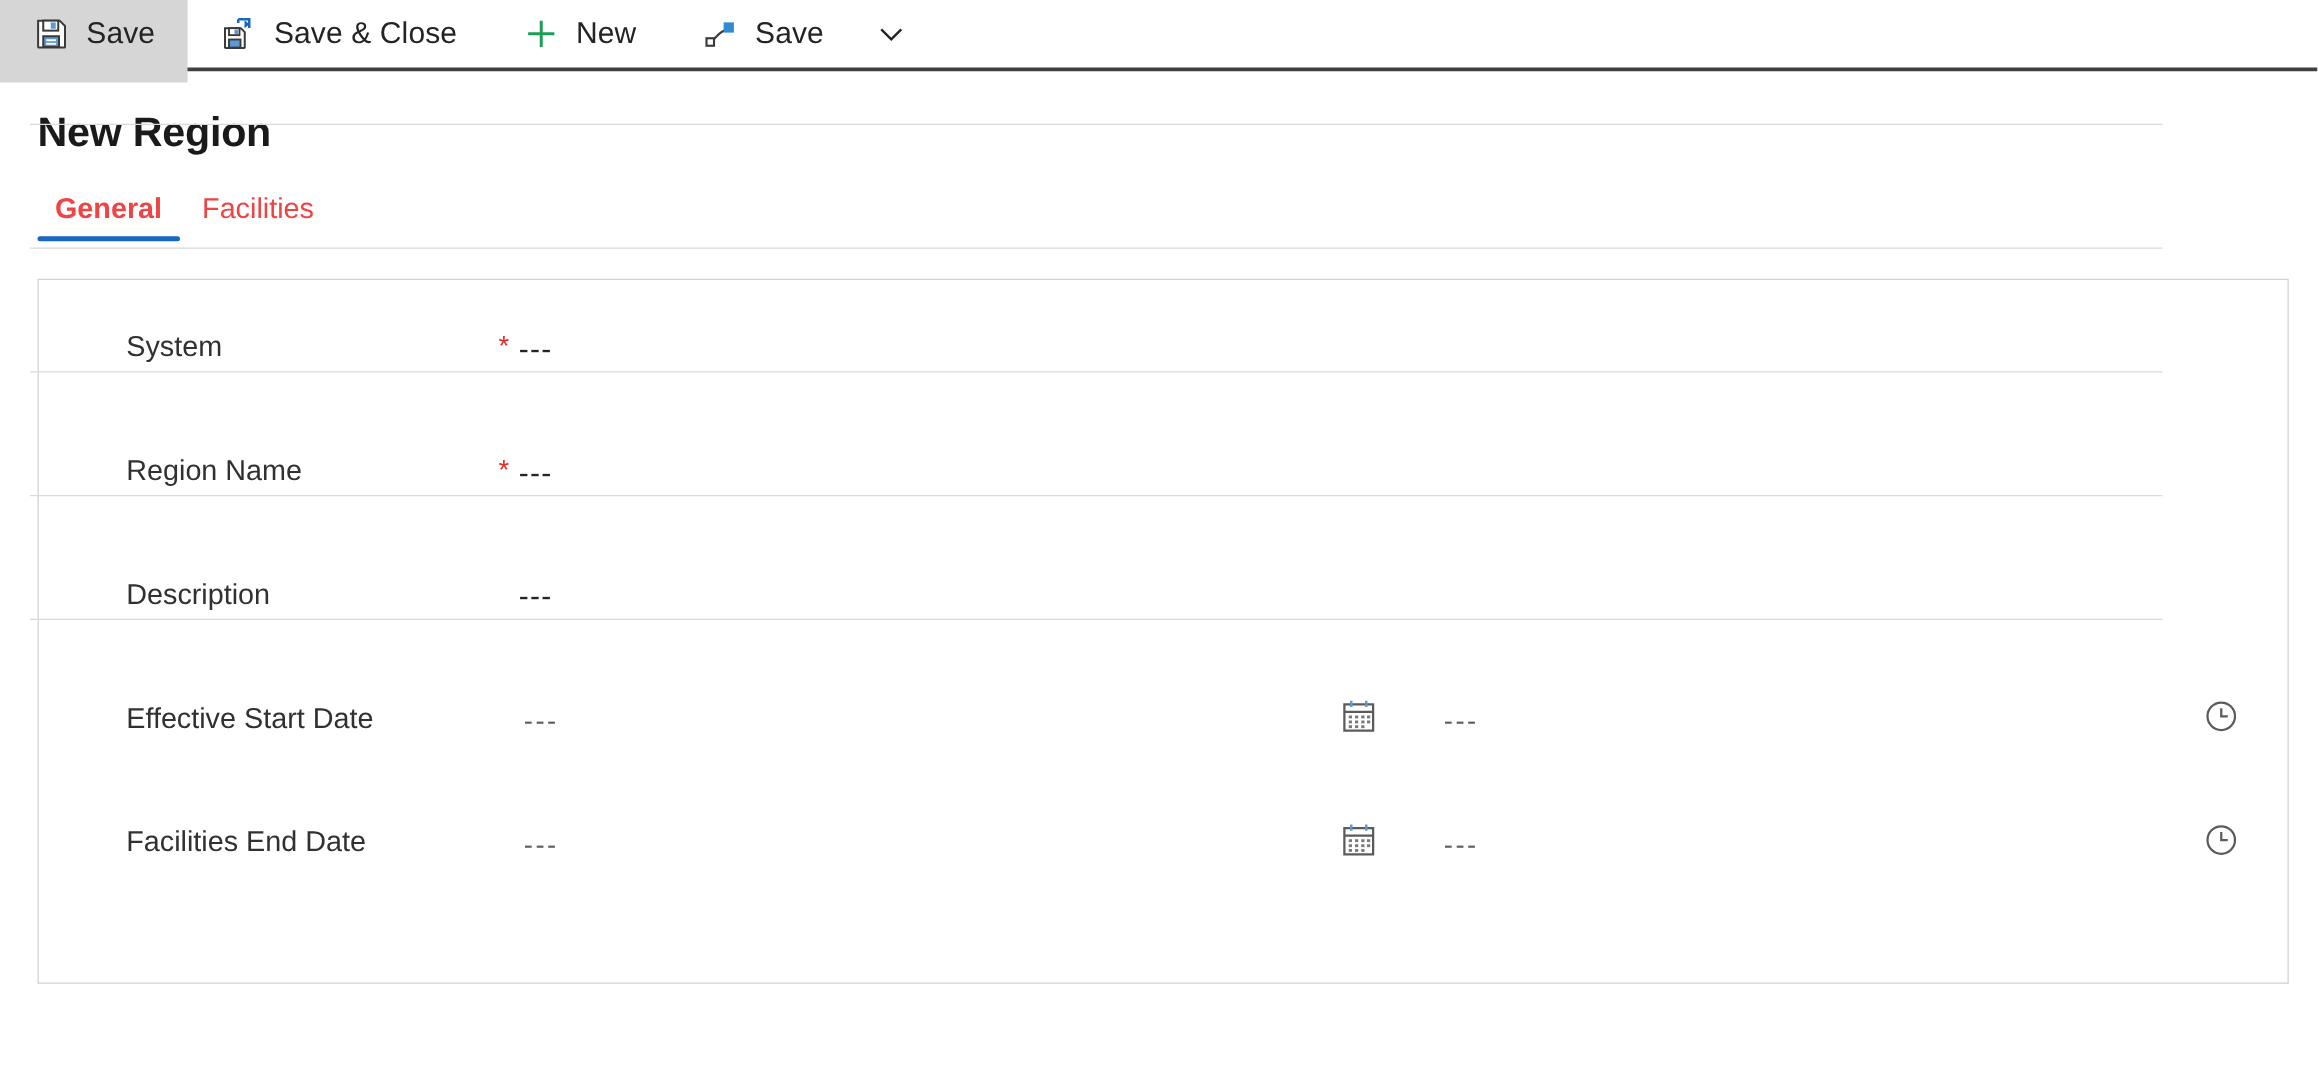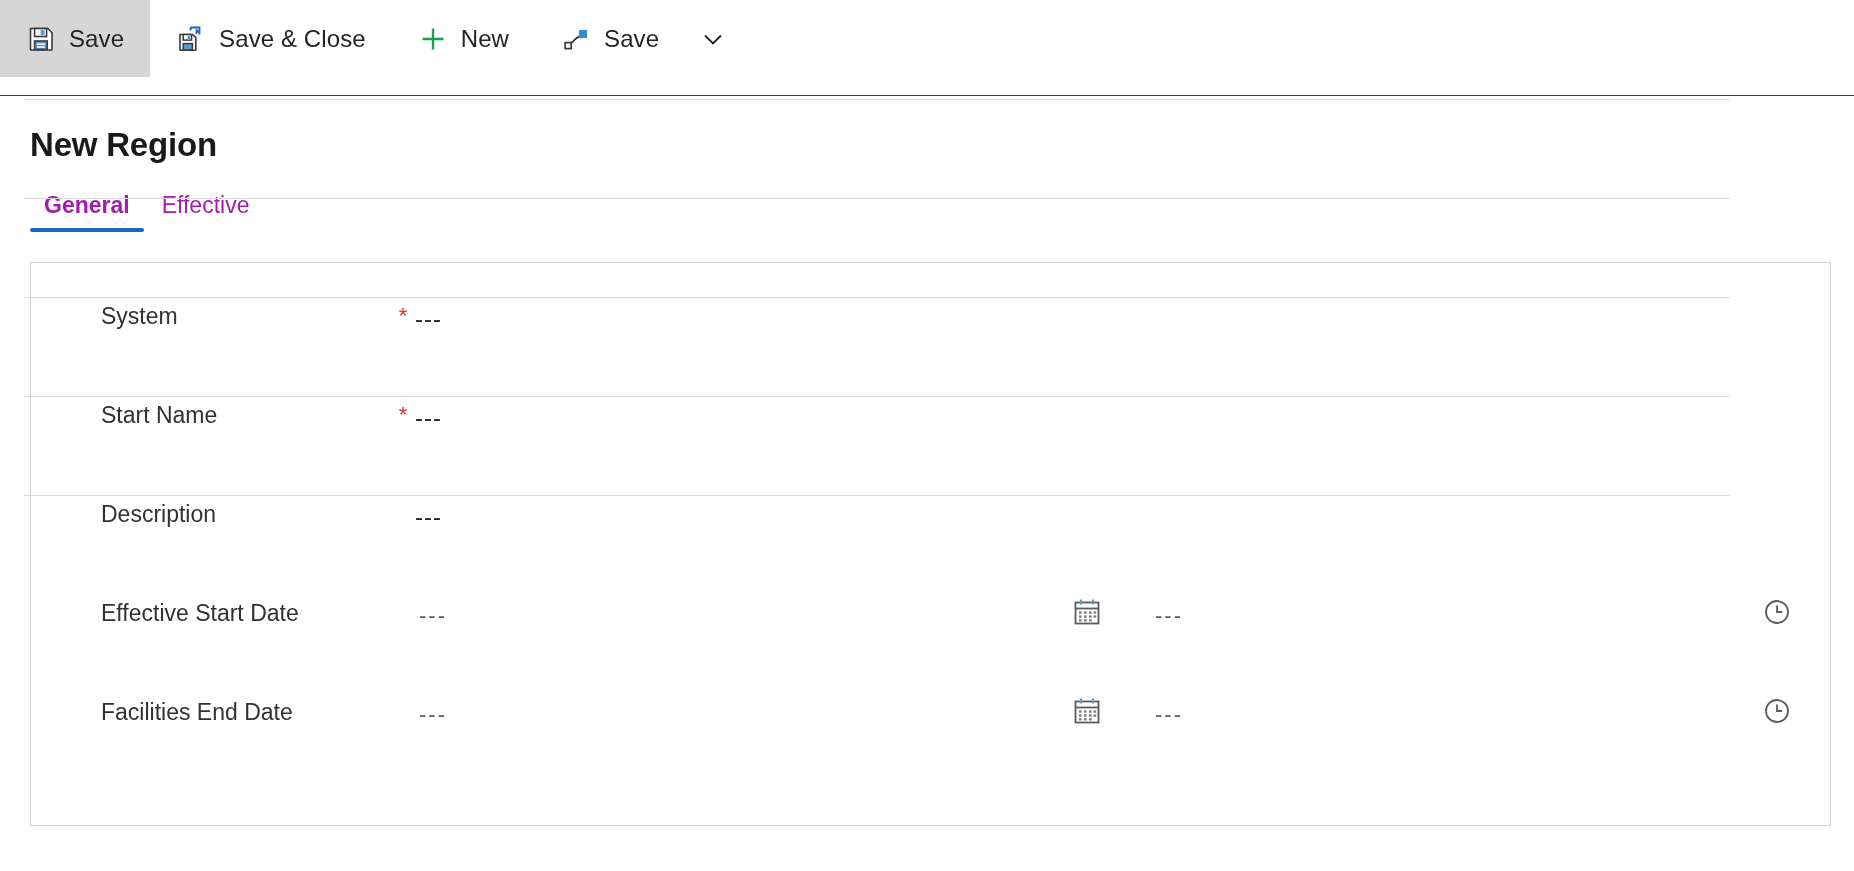--- a/index.html
+++ b/index.html
@@ -14,11 +14,11 @@
   
   #command-bar {
     position: relative;
-    height: 96px;
+    height: 57px;
     background: #ffffff;
-    border-bottom: 1px solid #404040;
-    display: flex;
-    align-items: flex-start;
+    border-bottom: 3px solid #404040;
+    display: flex;
+    align-items: center;
   }
   .cmd-btn {
     display: flex;

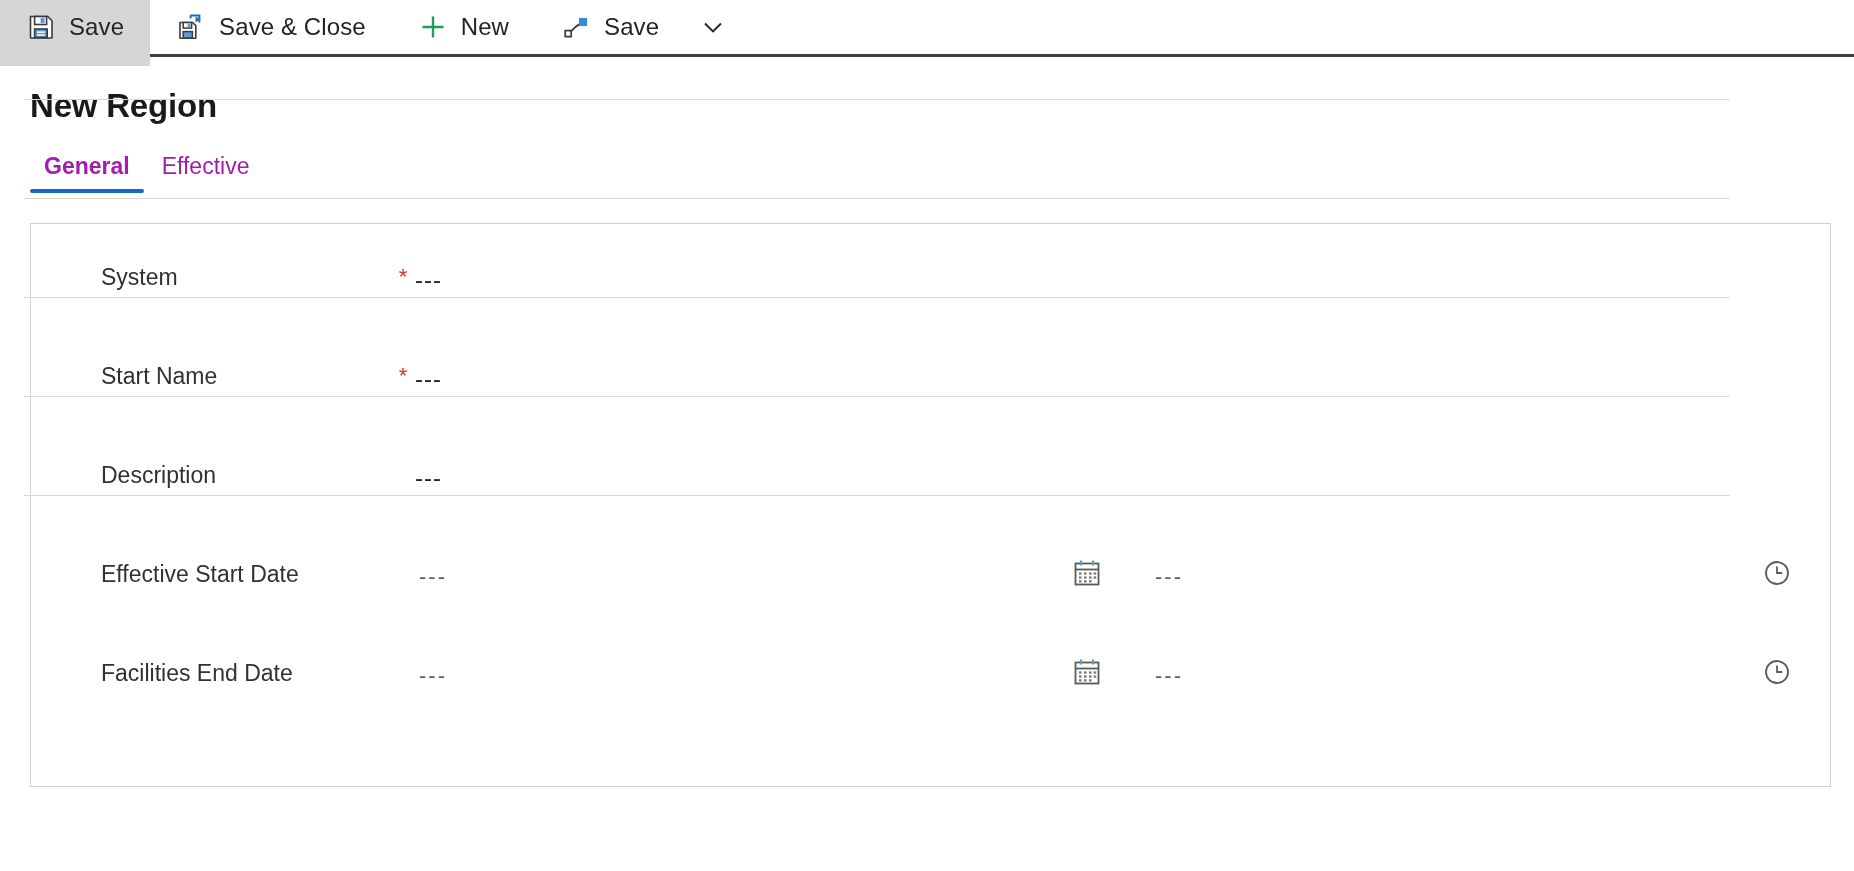--- a/index.html
+++ b/index.html
@@ -75,7 +75,7 @@
     position: relative;
     padding: 0 16px 13px 16px;
     font-size: 23px;
-    color: #a21caf;
+    color: #ef4444;
     cursor: pointer;
     white-space: nowrap;
   }

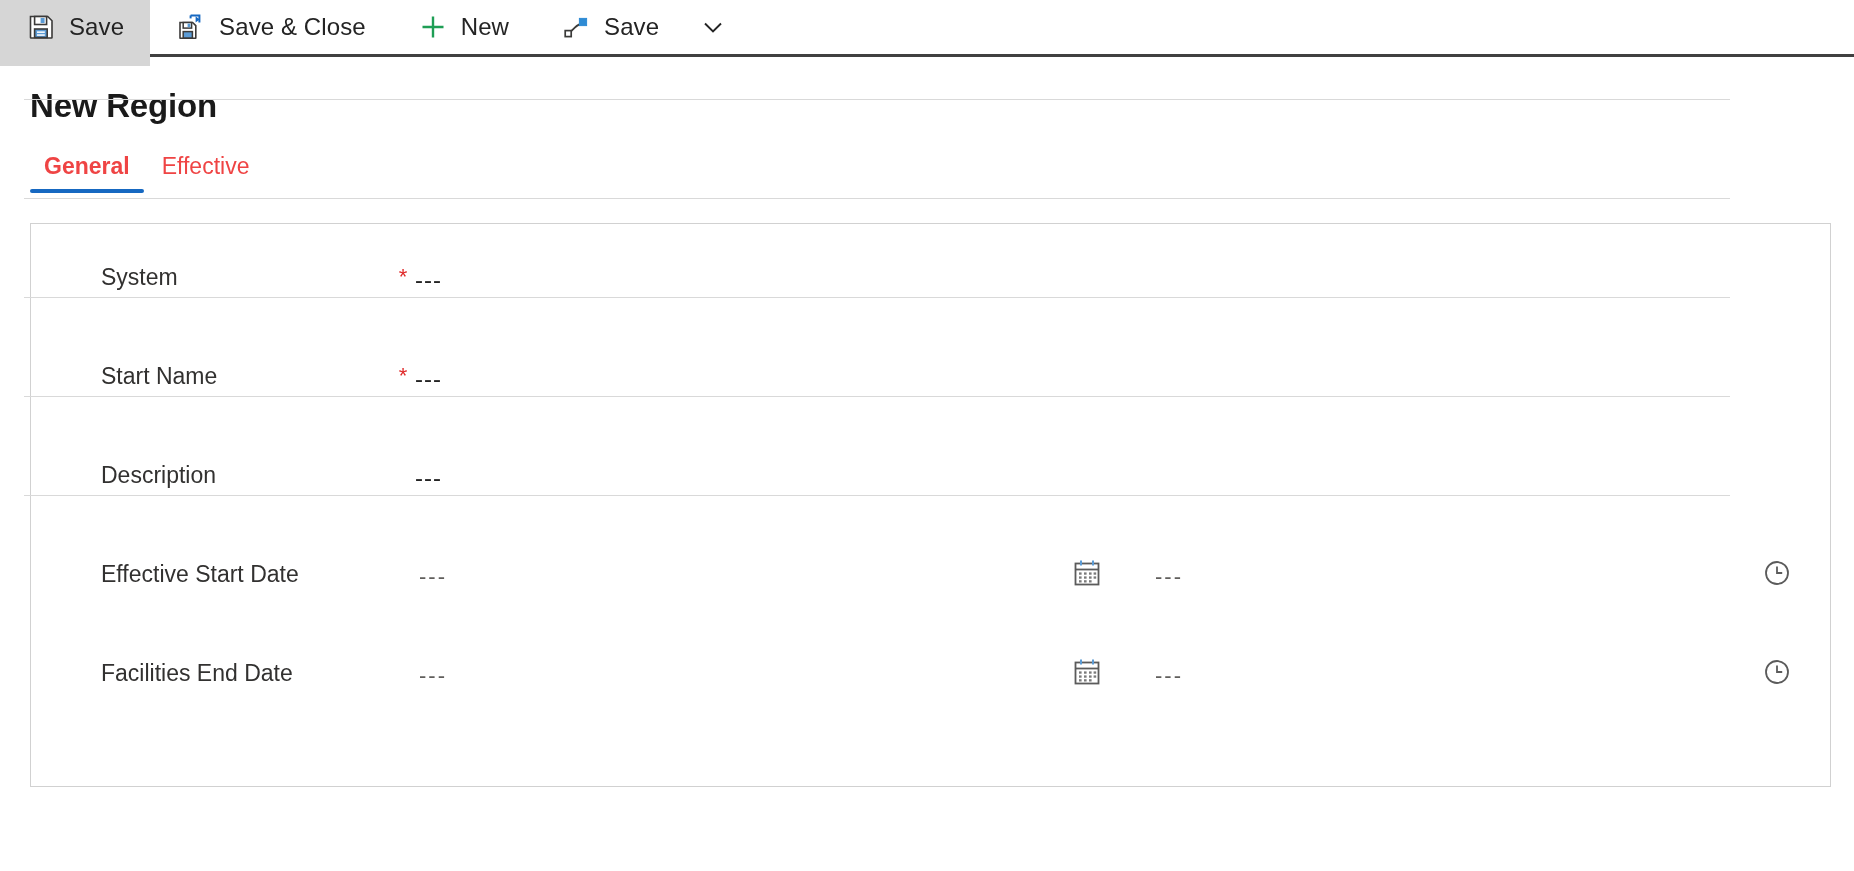--- a/index.html
+++ b/index.html
@@ -232,7 +232,7 @@
       <span>General</span>
     </div>
     <div class="tab">
-      <span>Effective</span>
+      <span>Facilities</span>
     </div>
   </div>
 

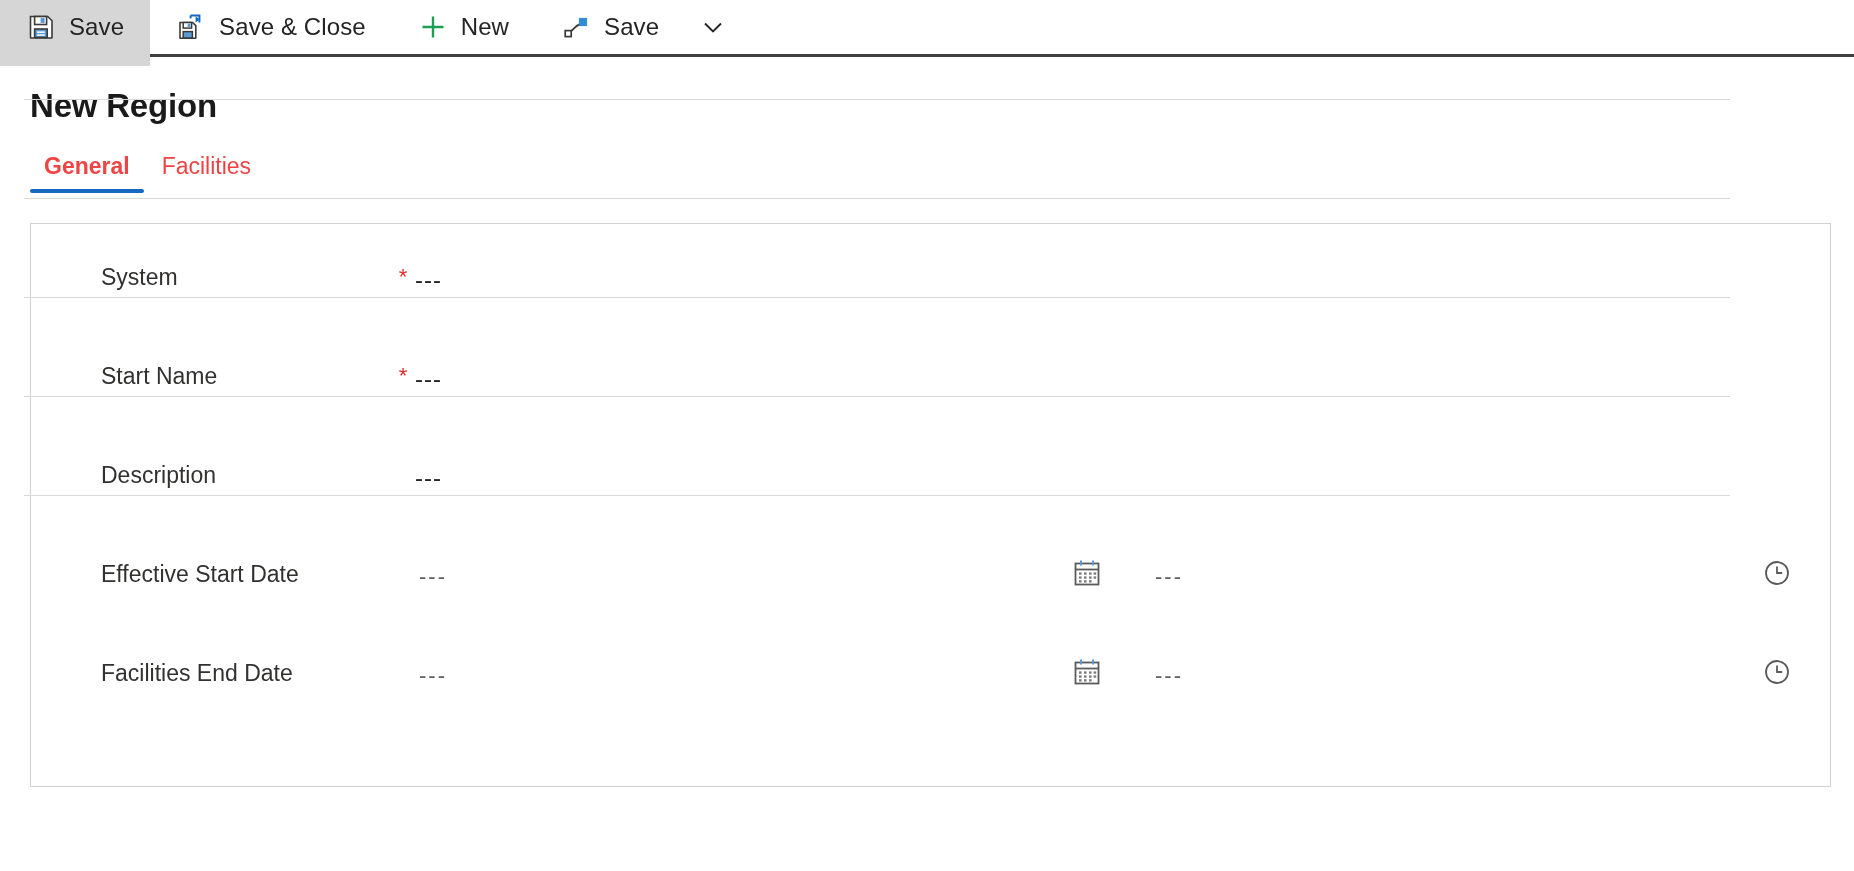--- a/index.html
+++ b/index.html
@@ -246,7 +246,7 @@
     <div class="row-sep" style="top:99px"></div>
 
     <div class="field-row">
-      <div class="field-label">Start Name</div>
+      <div class="field-label">Region Name</div>
       <div class="req-star">*</div>
       <div class="field-value">---</div>
     </div>

